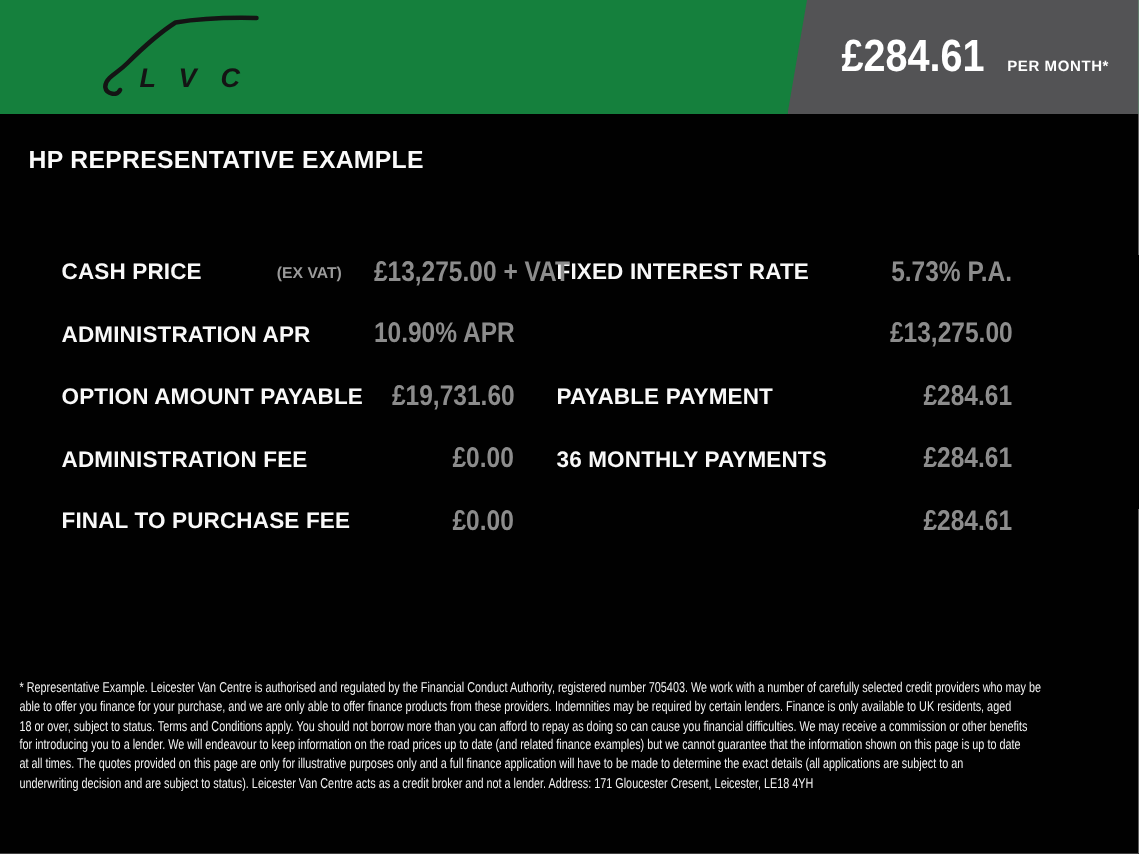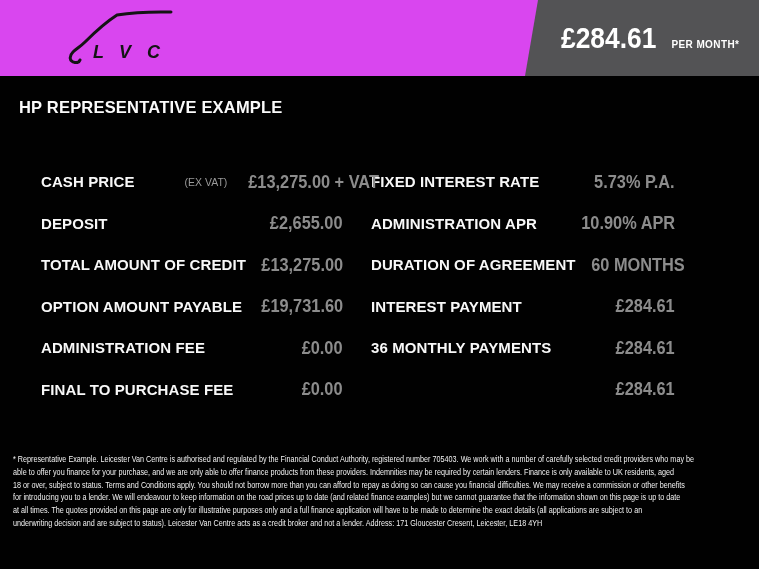--- a/index.html
+++ b/index.html
@@ -11,7 +11,7 @@
     font-family:"Liberation Sans", sans-serif;
   }
   
-  .header { position:absolute; top:0; left:0; width:759px; height:76px; background:#d946ef; }
+  .header { position:absolute; top:0; left:0; width:759px; height:76px; background:#15803d; }
   .logo { position:absolute; left:63px; top:6px; width:112px; height:58px; }
   .badge {
     position:absolute; top:0; right:0; width:234px; height:76px;

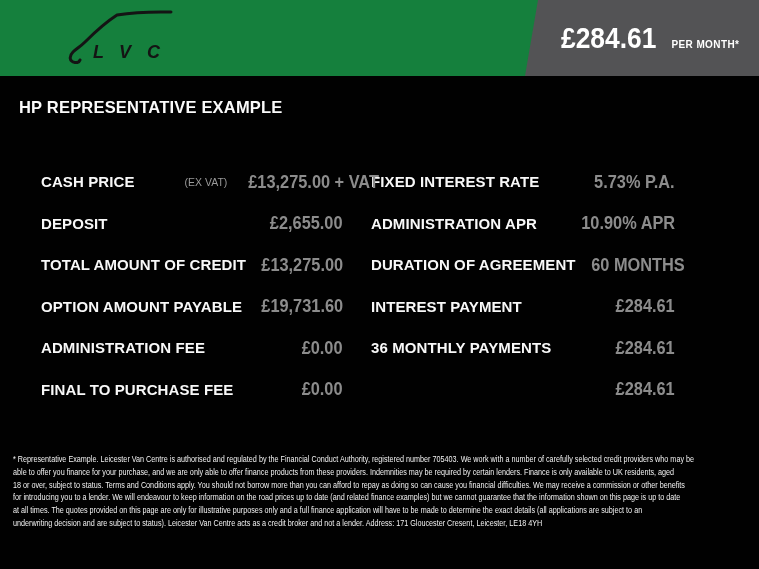--- a/index.html
+++ b/index.html
@@ -49,7 +49,7 @@
     letter-spacing:0.1px; white-space:nowrap;
   }
   .cell .sublabel {
-    color:#9a9a9a; font-size:10.5px; font-weight:normal;
+    color:#9a9a9a; font-size:10.5px; font-weight:bold;
     margin-left:7px; white-space:nowrap;padding-left:43px;
   }
   .cell .value {

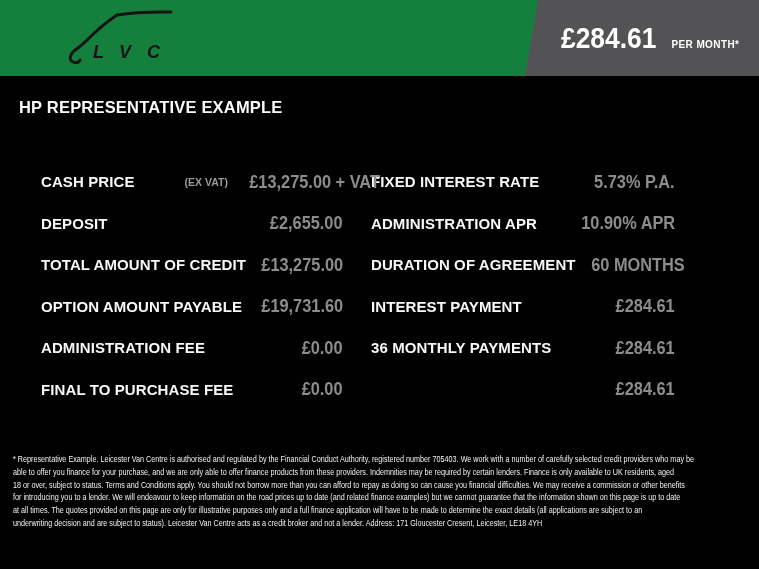--- a/index.html
+++ b/index.html
@@ -98,10 +98,6 @@
     </div>
 
     <div class="cell">
-      <span class="label">DEPOSIT</span>
-      <span class="value">£2,655.00</span>
-    </div>
-    <div class="cell">
       <span class="label">ADMINISTRATION APR</span>
       <span class="value">10.90% APR</span>
     </div>

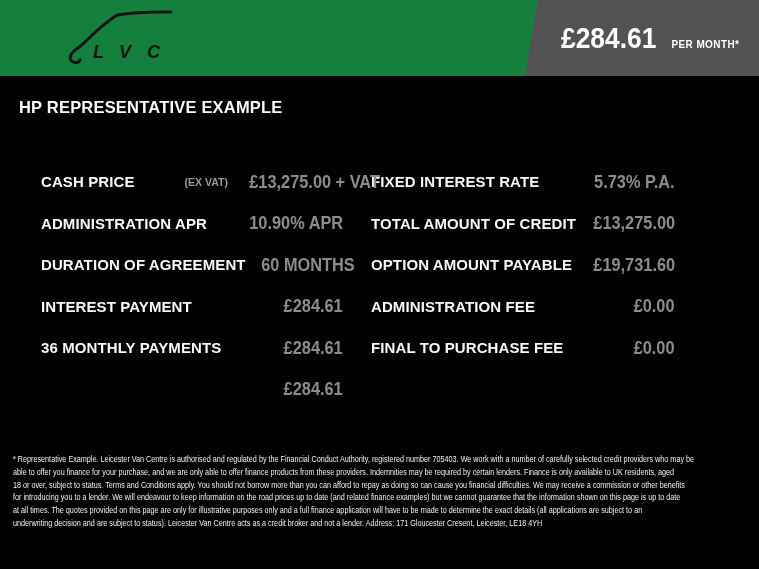--- a/index.html
+++ b/index.html
@@ -103,7 +103,6 @@
     </div>
 
     <div class="cell">
-      <span class="label">TOTAL AMOUNT OF CREDIT</span>
       <span class="value">£13,275.00</span>
     </div>
     <div class="cell">

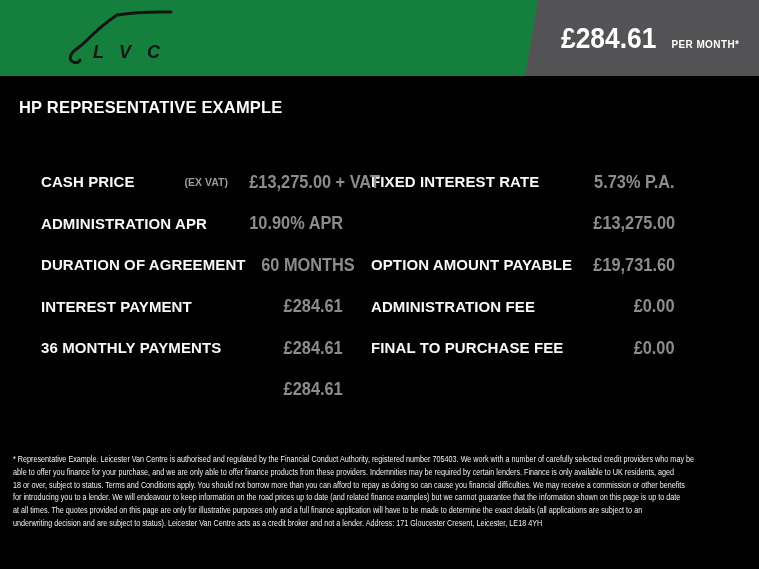--- a/index.html
+++ b/index.html
@@ -105,10 +105,6 @@
     <div class="cell">
       <span class="value">£13,275.00</span>
     </div>
-    <div class="cell">
-      <span class="label">DURATION OF AGREEMENT</span>
-      <span class="value">60 MONTHS</span>
-    </div>
 
     <div class="cell">
       <span class="label">OPTION AMOUNT PAYABLE</span>

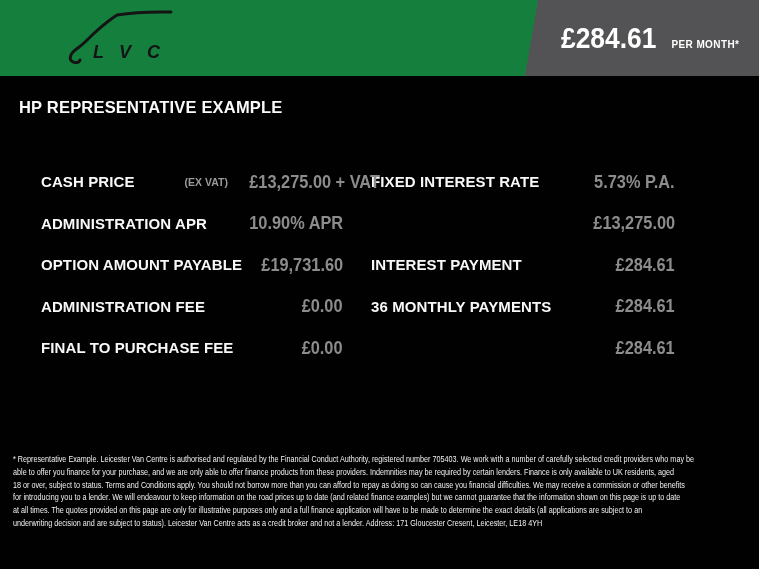--- a/index.html
+++ b/index.html
@@ -111,7 +111,7 @@
       <span class="value">£19,731.60</span>
     </div>
     <div class="cell">
-      <span class="label">INTEREST PAYMENT</span>
+      <span class="label">PAYABLE PAYMENT</span>
       <span class="value">£284.61</span>
     </div>
 

